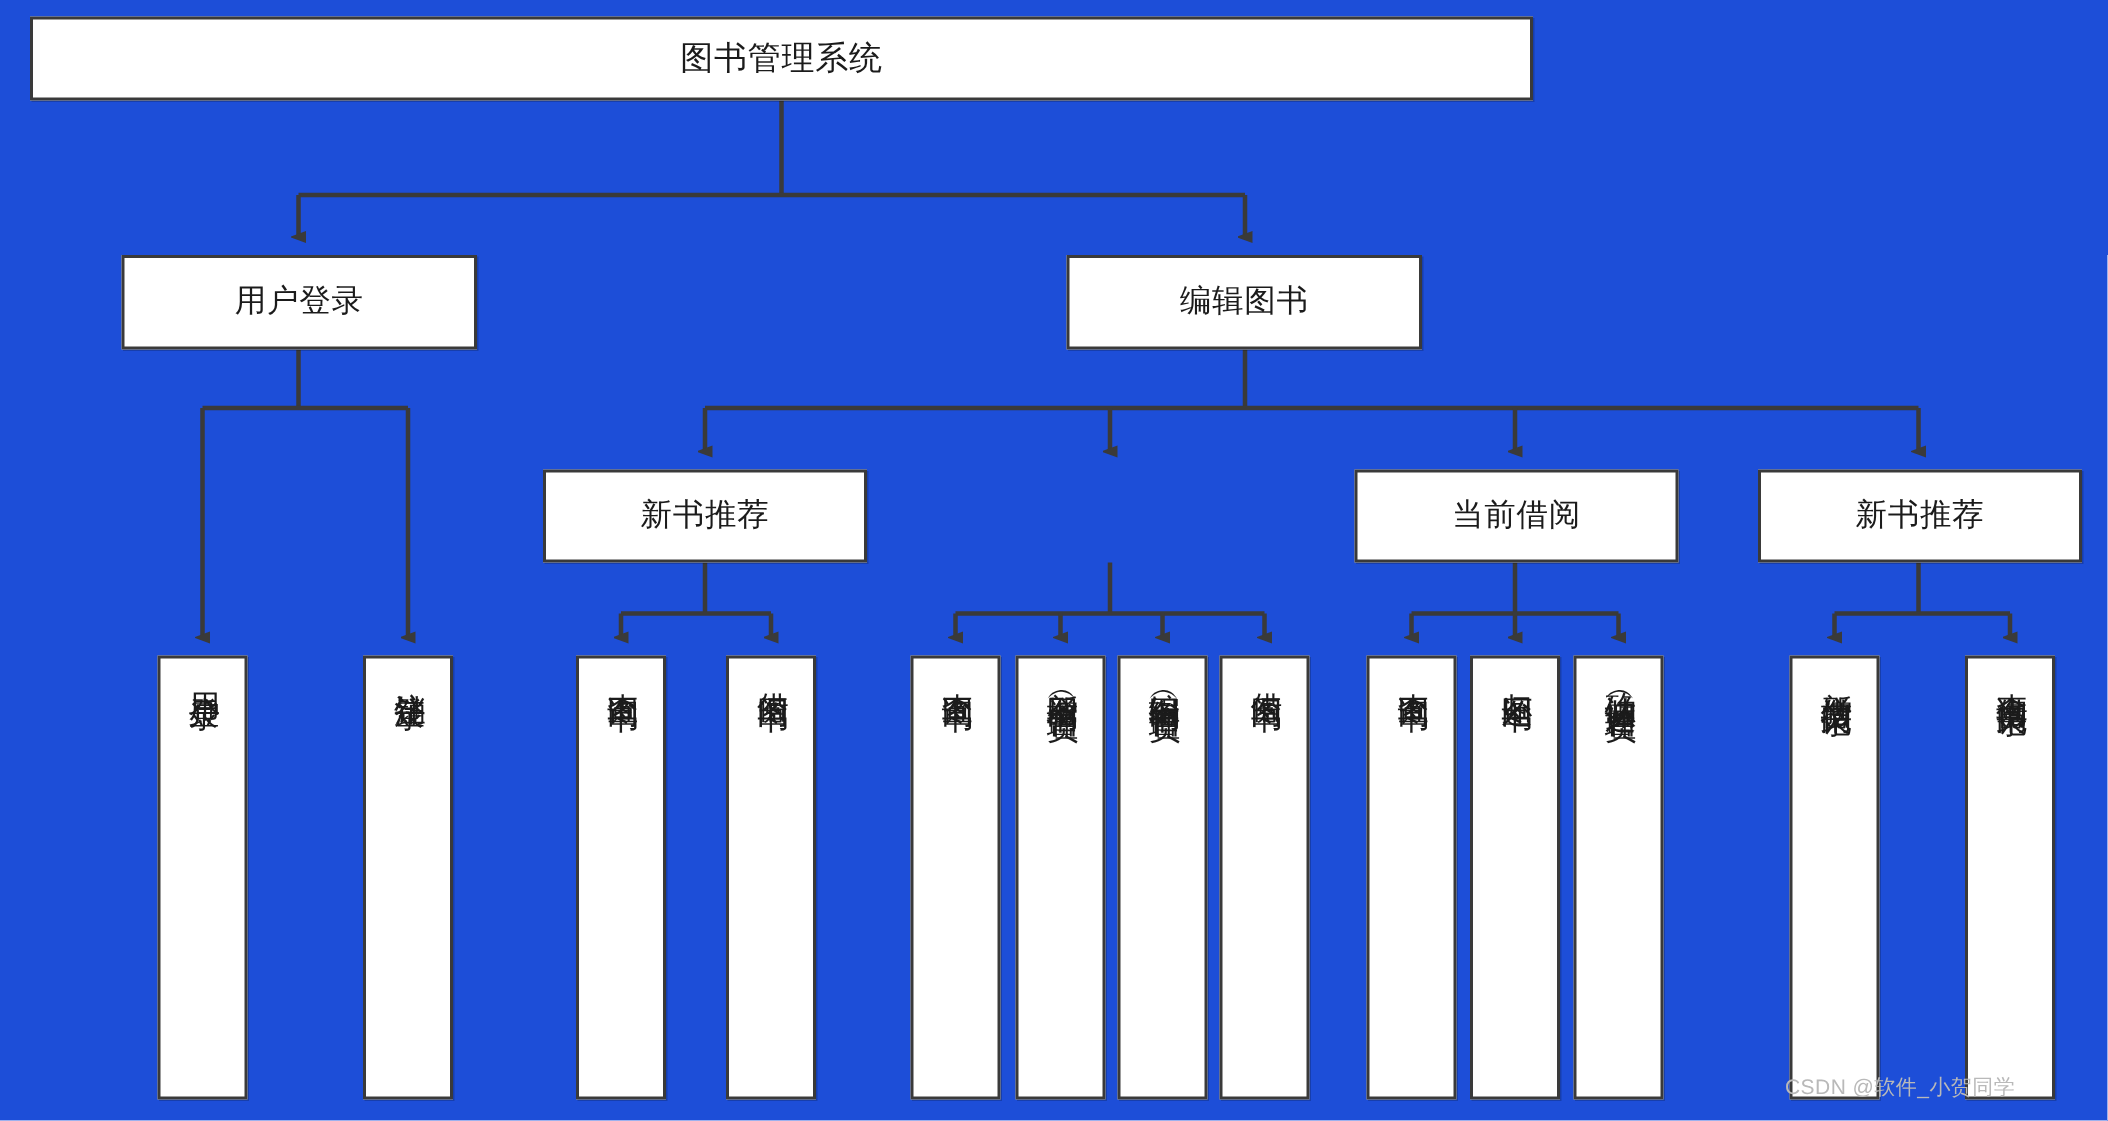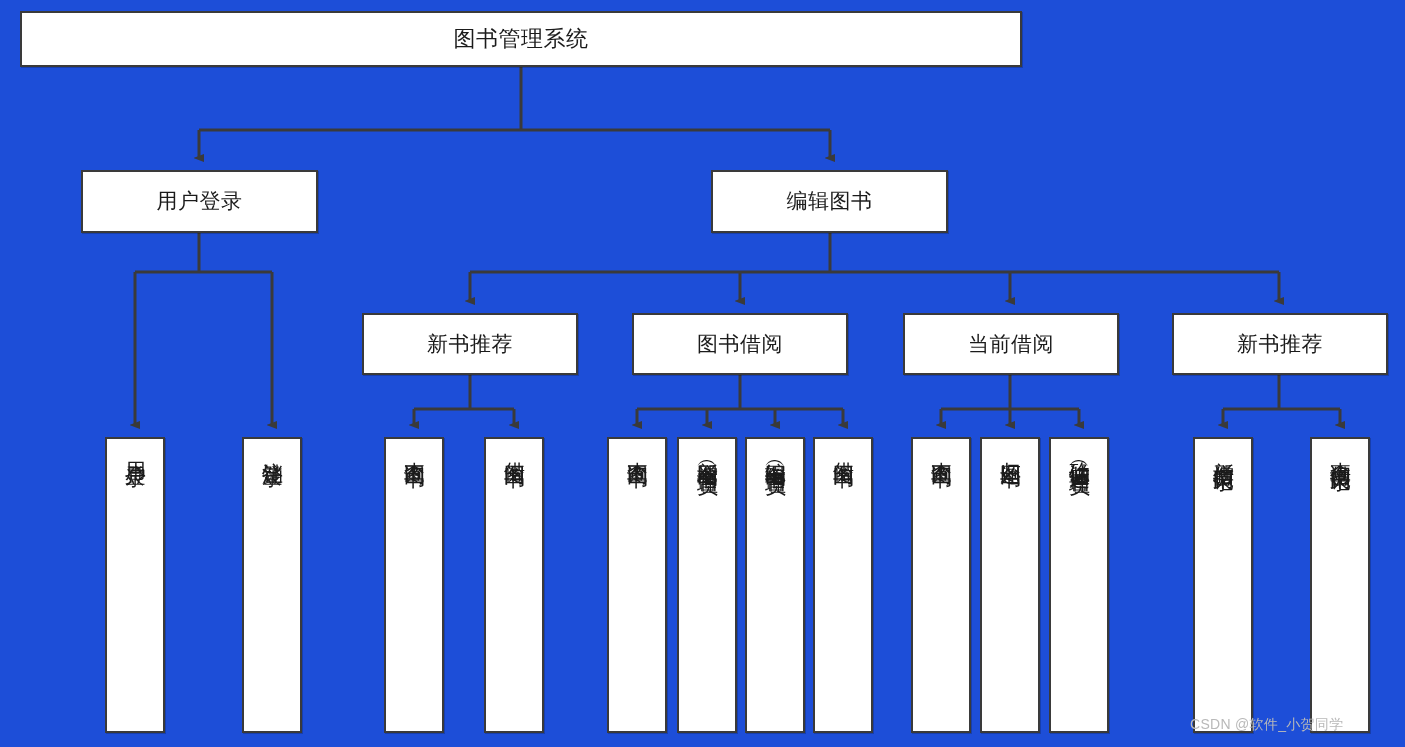--- a/index.html
+++ b/index.html
@@ -136,9 +136,6 @@
   <div class="node horiz" style="left:362px; top:313px; width:216px; height:62px;">
     <span class="label">新书推荐</span>
   </div>
-  <div class="node horiz" style="left:632px; top:313px; width:216px; height:62px;">
-    <span class="label">图书借阅</span>
-  </div>
   <div class="node horiz" style="left:903px; top:313px; width:216px; height:62px;">
     <span class="label">当前借阅</span>
   </div>

